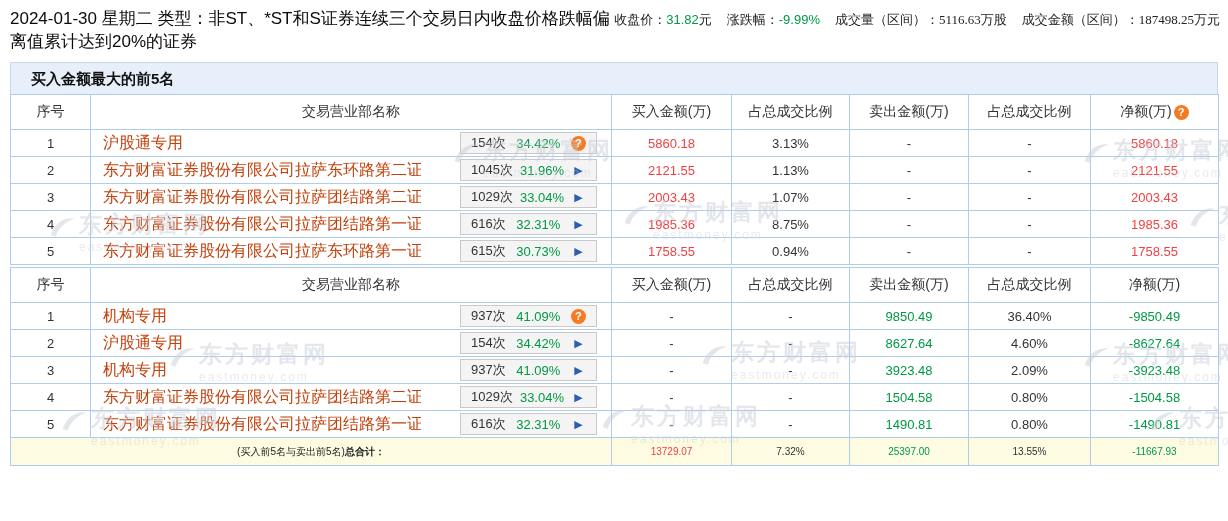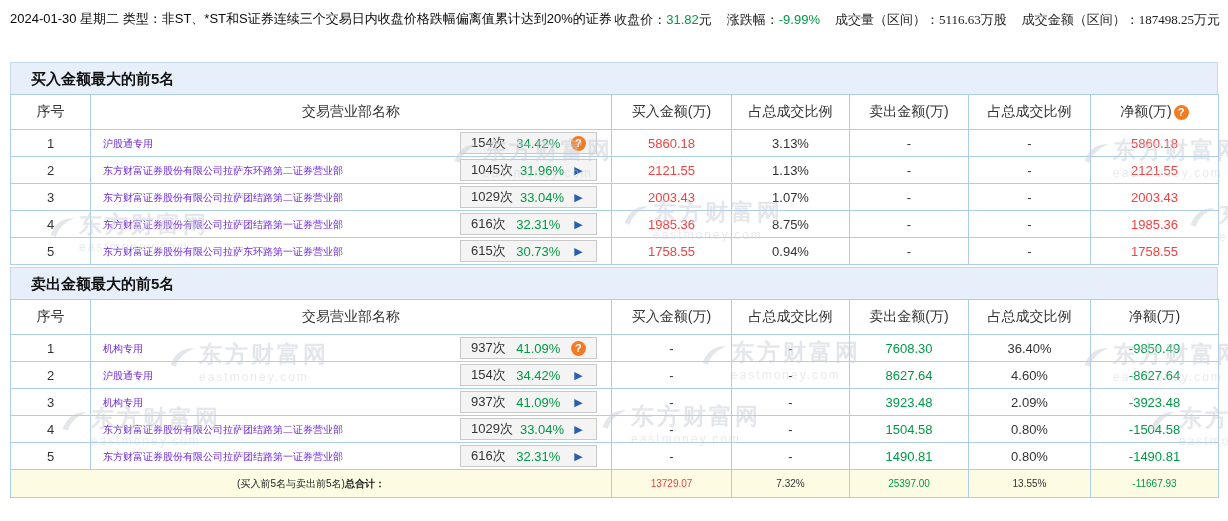--- a/index.html
+++ b/index.html
@@ -15,7 +15,7 @@
 
   
   .report-title { position:absolute; left:10px; top:7px; width:615px;
-                  font-size:13px; line-height:23px; color:#0a0a0a; z-index:2; }
+                  font-size:17px; line-height:23px; color:#0a0a0a; z-index:2; }
   .stats { position:absolute; top:11px; right:8px; display:flex; gap:15px;
            font-size:13px; white-space:nowrap; z-index:2; }
   .stat-label { color:#222; }

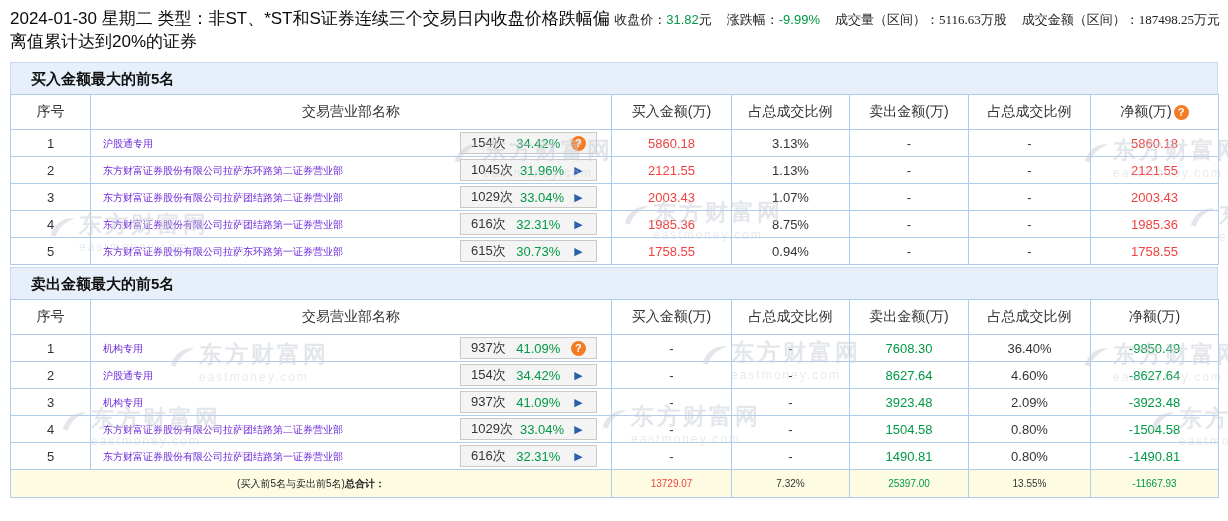--- a/index.html
+++ b/index.html
@@ -35,7 +35,7 @@
   td { height:27px; font-size:13px; text-align:center; color:#333; }
   td.c-seq { font-size:13px; color:#333; }
   td.c-name { text-align:left; position:relative; }
-  .branch-name { display:inline-block; padding-left:12px; font-size:10px; color:#6d28d9;
+  .branch-name { display:inline-block; padding-left:12px; font-size:16px; color:#c2410c;
                  max-width:330px; overflow:hidden; vertical-align:middle; }
   .badge { position:absolute; right:14px; top:50%; transform:translateY(-50%);
            width:137px; height:22px; background:#f4f4f4; border:1px solid #c9c9c9;

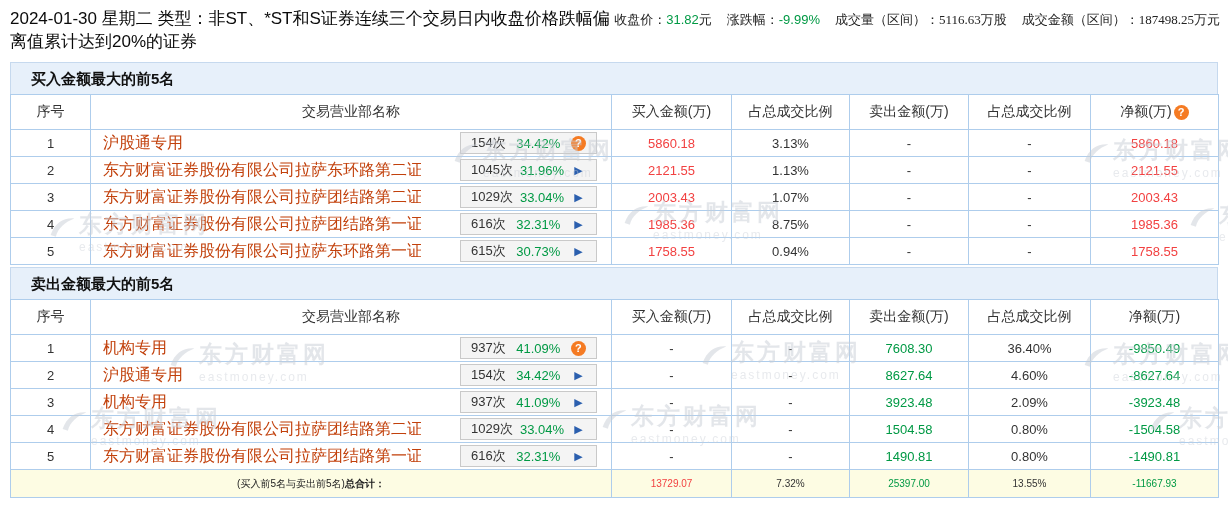--- a/index.html
+++ b/index.html
@@ -240,7 +240,6 @@
   </div>
 
   <div class="section">
-    <div class="section-title">卖出金额最大的前5名</div>
     <table>
       <colgroup>
         <col style="width:80px">

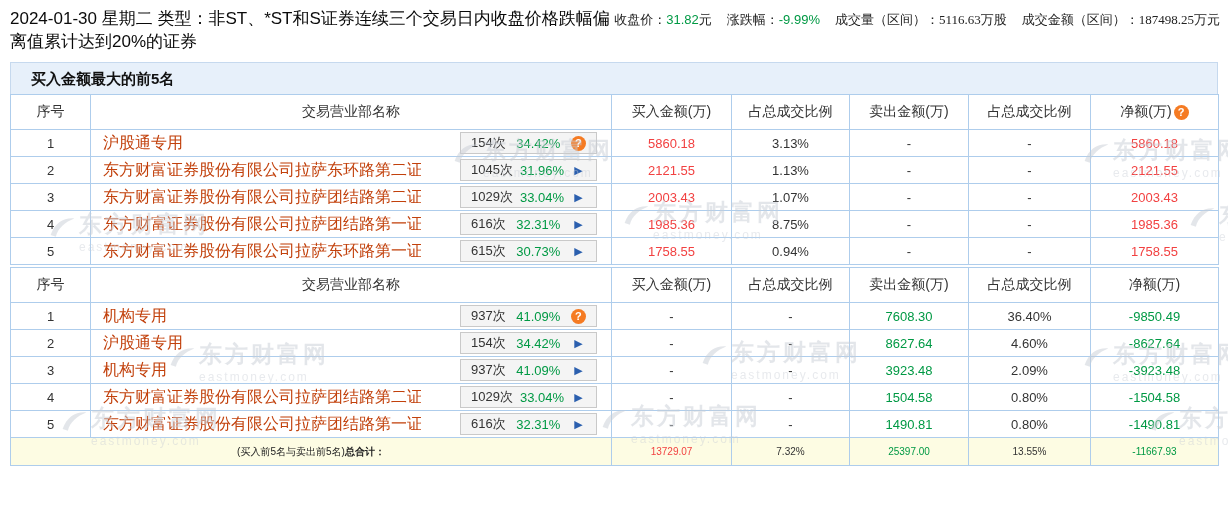--- a/index.html
+++ b/index.html
@@ -271,7 +271,7 @@
               </span></td>
             <td>-</td>
             <td>-</td>
-            <td class="num-green">7608.30</td>
+            <td class="num-green">9850.49</td>
             <td>36.40%</td>
             <td class="num-green">-9850.49</td>
           </tr>

